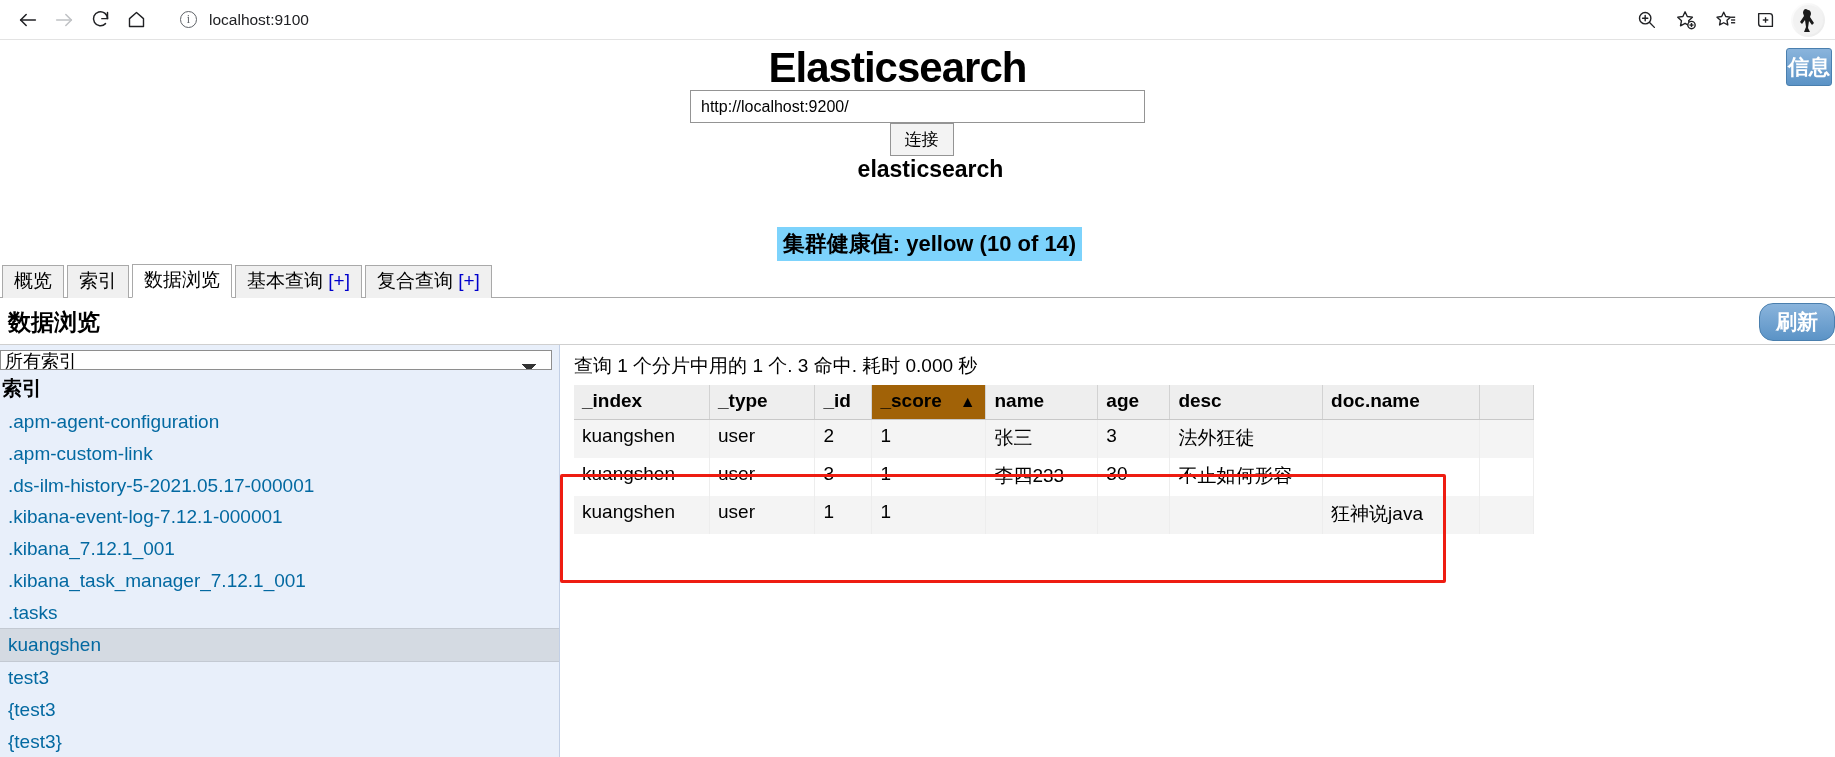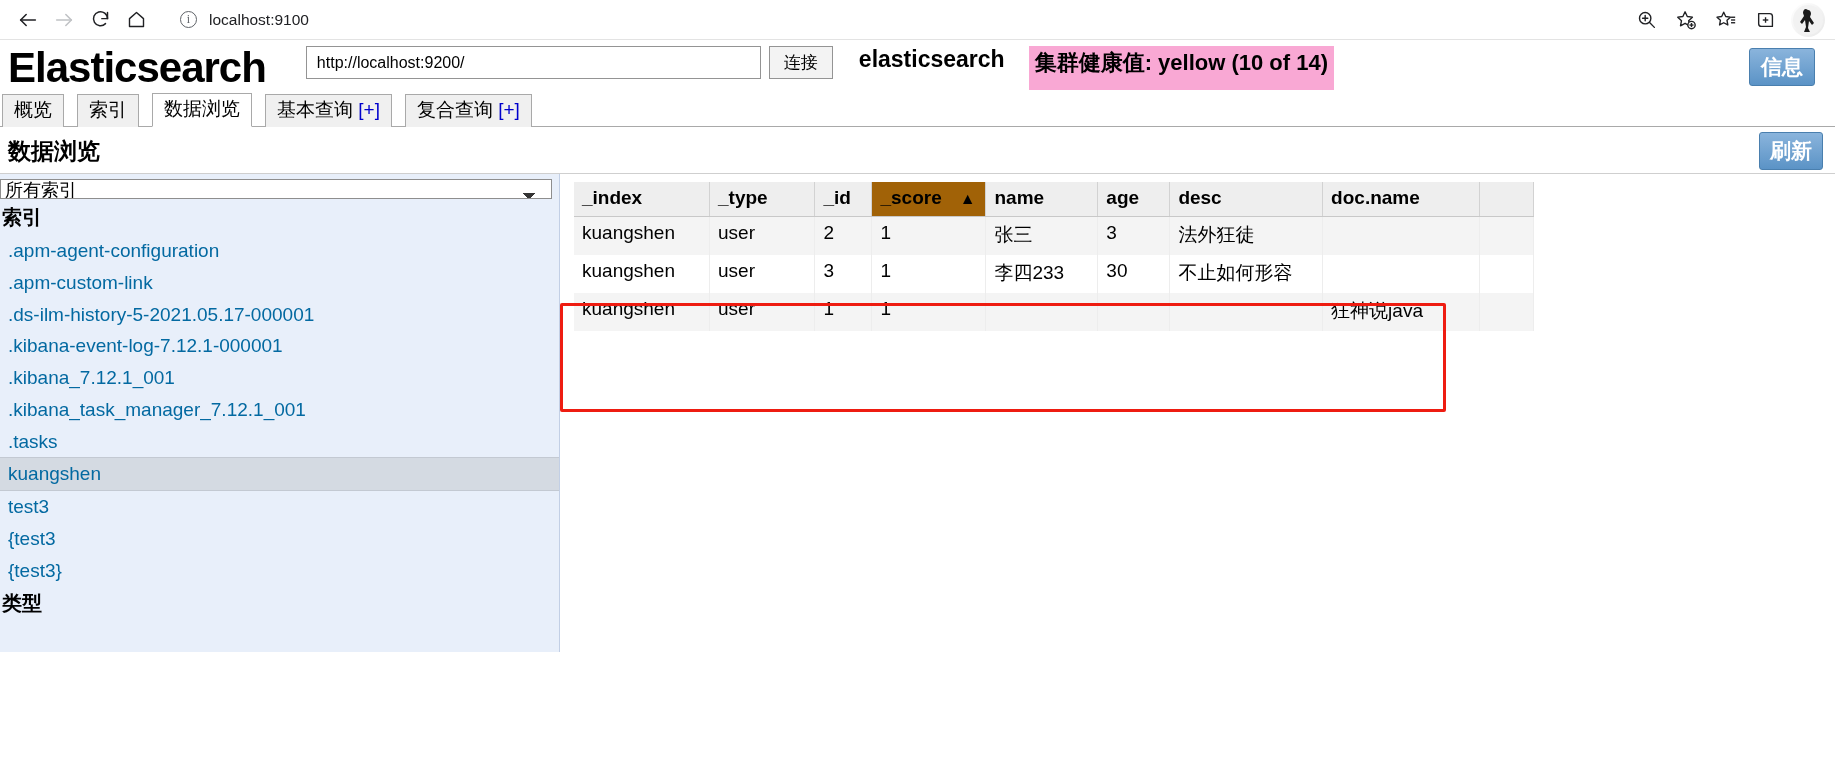--- a/index.html
+++ b/index.html
@@ -72,9 +72,11 @@
   .app { background: #ffffff; }
   .es-header {
     display: flex;
+    align-items: center;
     padding: 6px 8px 4px 8px;
     gap: 0;
     position: relative;
+    flex-direction: column;
   }
   .es-logo {
     font-size: 42px;

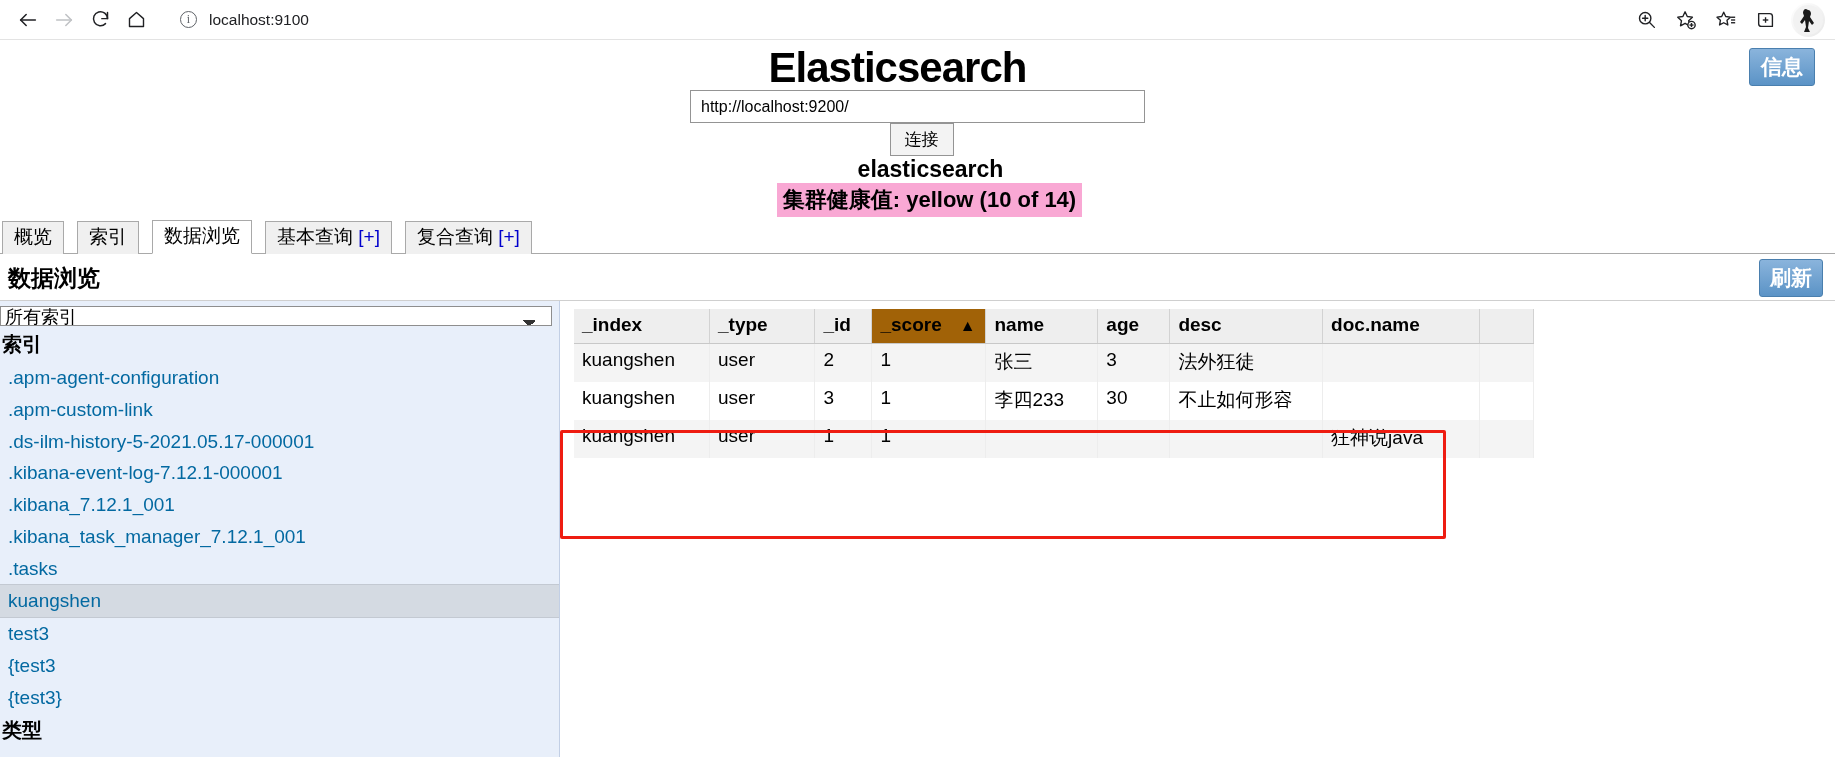--- a/index.html
+++ b/index.html
@@ -129,7 +129,7 @@
   }
   .info-btn {
     position: absolute;
-    right: 20px;
+    right: 3px;
     top: 8px;
     background: linear-gradient(to bottom, #8ab4dc 0%, #5b93c6 100%);
     border: 1px solid #4a7fae;
@@ -137,7 +137,7 @@
     color: #fff;
     font-size: 21px;
     font-weight: bold;
-    padding: 4px 11px;
+    padding: 4px 1px;
     white-space: nowrap;
     cursor: pointer;
   }

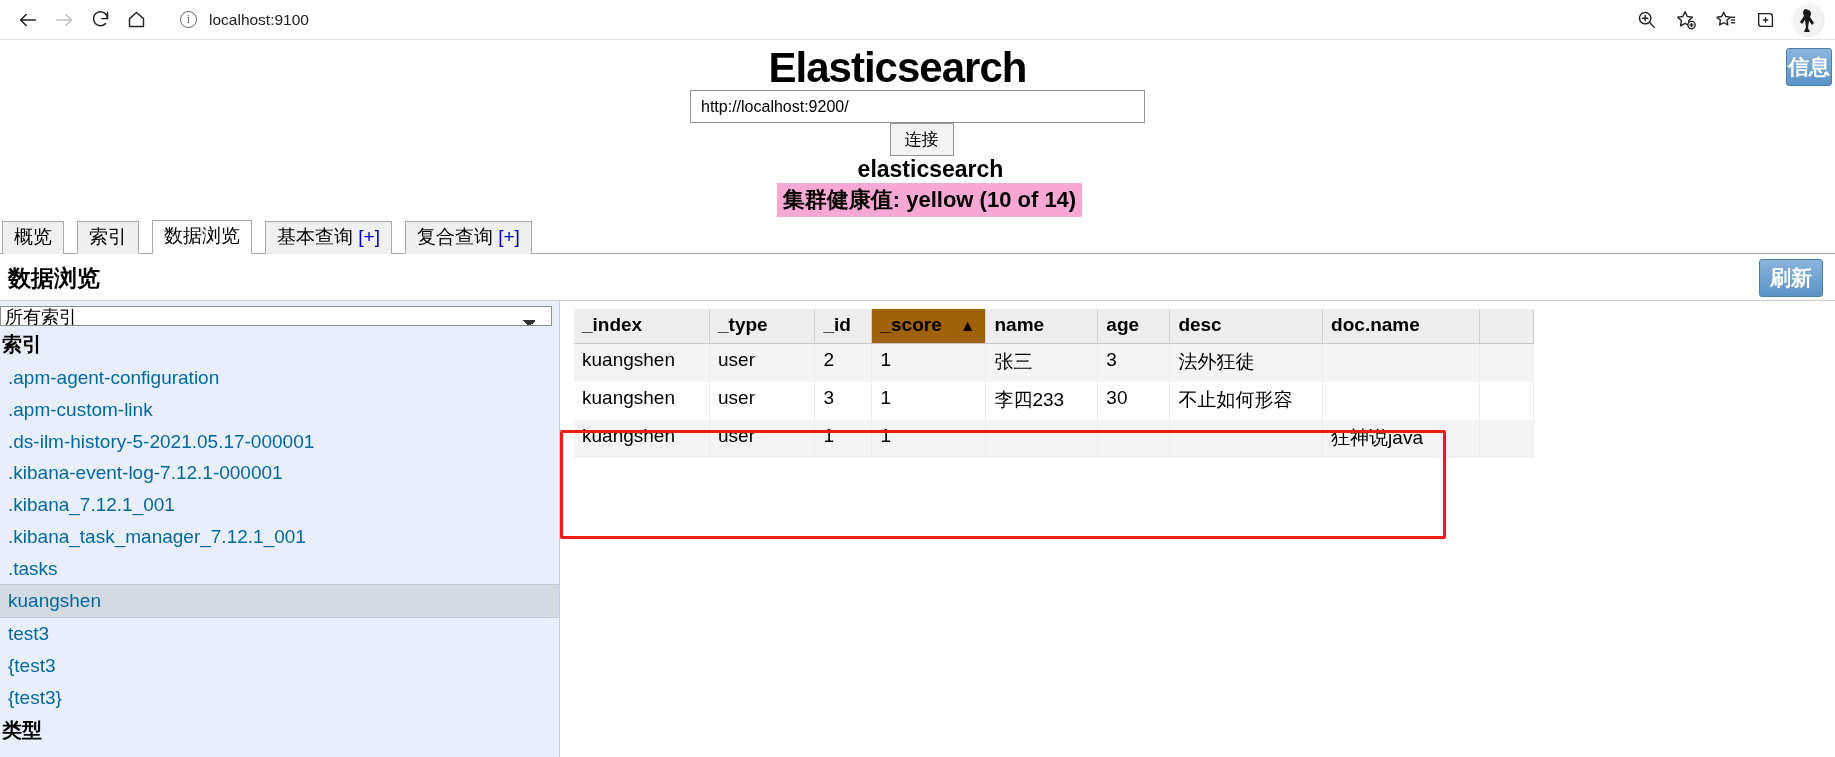--- a/index.html
+++ b/index.html
@@ -399,7 +399,7 @@
     <input class="es-url-input" type="text" value="http://localhost:9200/" style="">
     <button class="connect-btn">连接</button>
     <div class="cluster-name">elasticsearch</div>
-    <div class="health-badge" style="background: #f9a8d4;">集群健康值: yellow (10 of 14)</div>
+    <div class="health-badge" style="background: #7dd3fc; margin-top: 44px;">集群健康值: yellow (10 of 14)</div>
     <button class="info-btn">信息</button>
   </div>
 

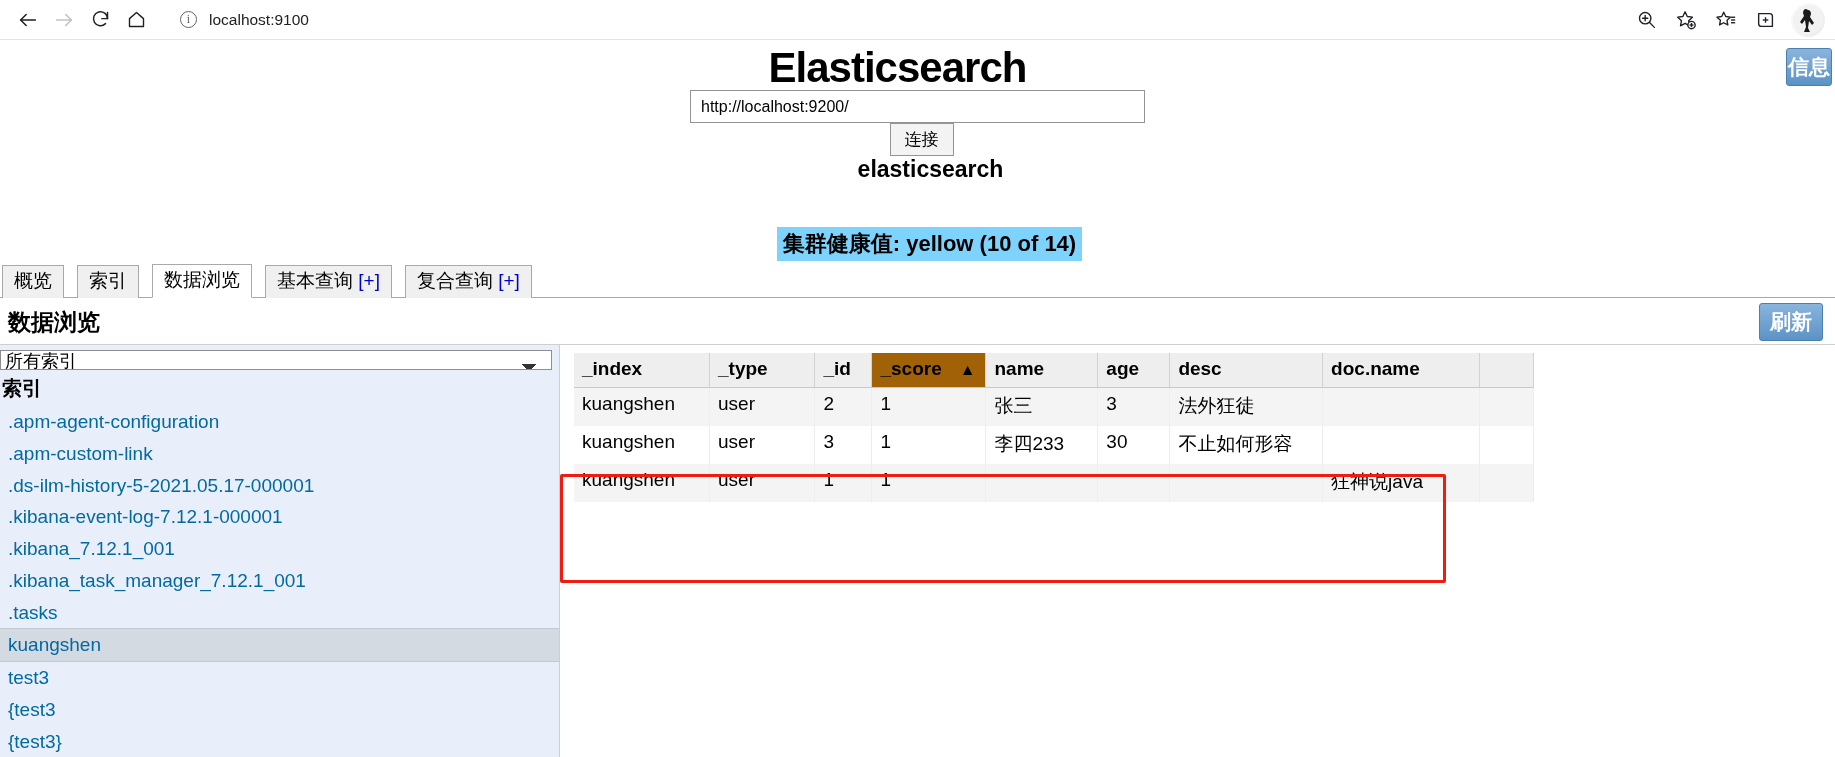--- a/index.html
+++ b/index.html
@@ -157,7 +157,7 @@
     background: #f0f0f0;
     font-size: 19px;
     padding: 2px 11px 4px 11px;
-    margin-right: 13px;
+    margin-right: 3px;
     color: #000;
     white-space: nowrap;
     position: relative;

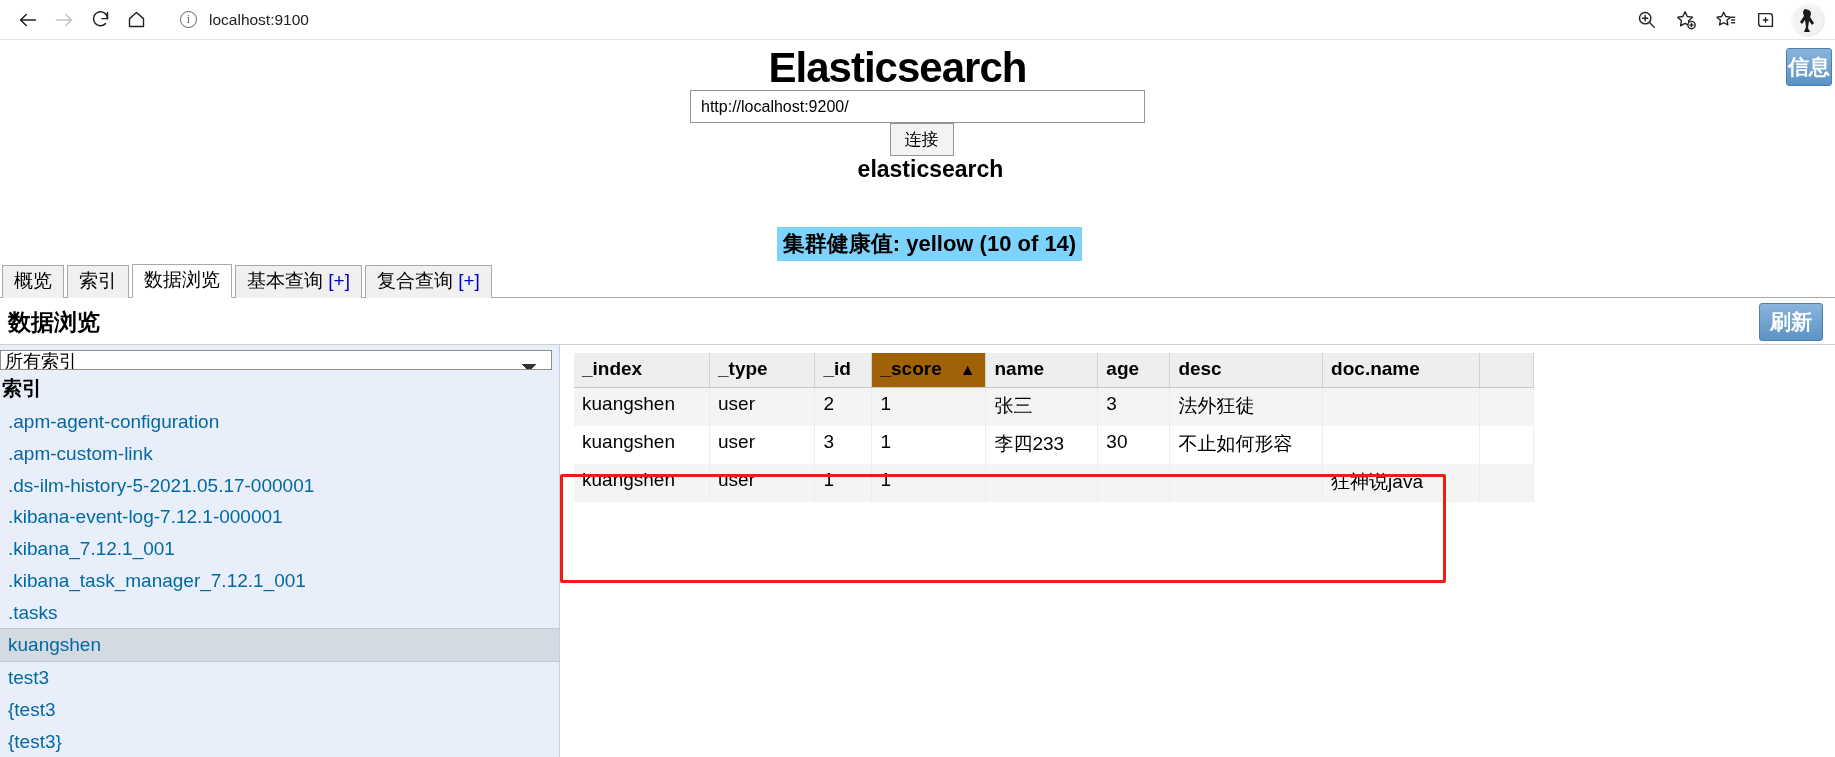--- a/index.html
+++ b/index.html
@@ -187,15 +187,15 @@
   }
   .refresh-btn {
     position: absolute;
-    right: 12px;
+    right: 0;
     top: 5px;
     background: linear-gradient(to bottom, #8ab4dc 0%, #5b93c6 100%);
     border: 1px solid #4a7fae;
-    border-radius: 3px;
+    border-radius: 14px;
     color: #fff;
     font-size: 21px;
     font-weight: bold;
-    padding: 4px 10px;
+    padding: 4px 16px;
     white-space: nowrap;
     cursor: pointer;
   }

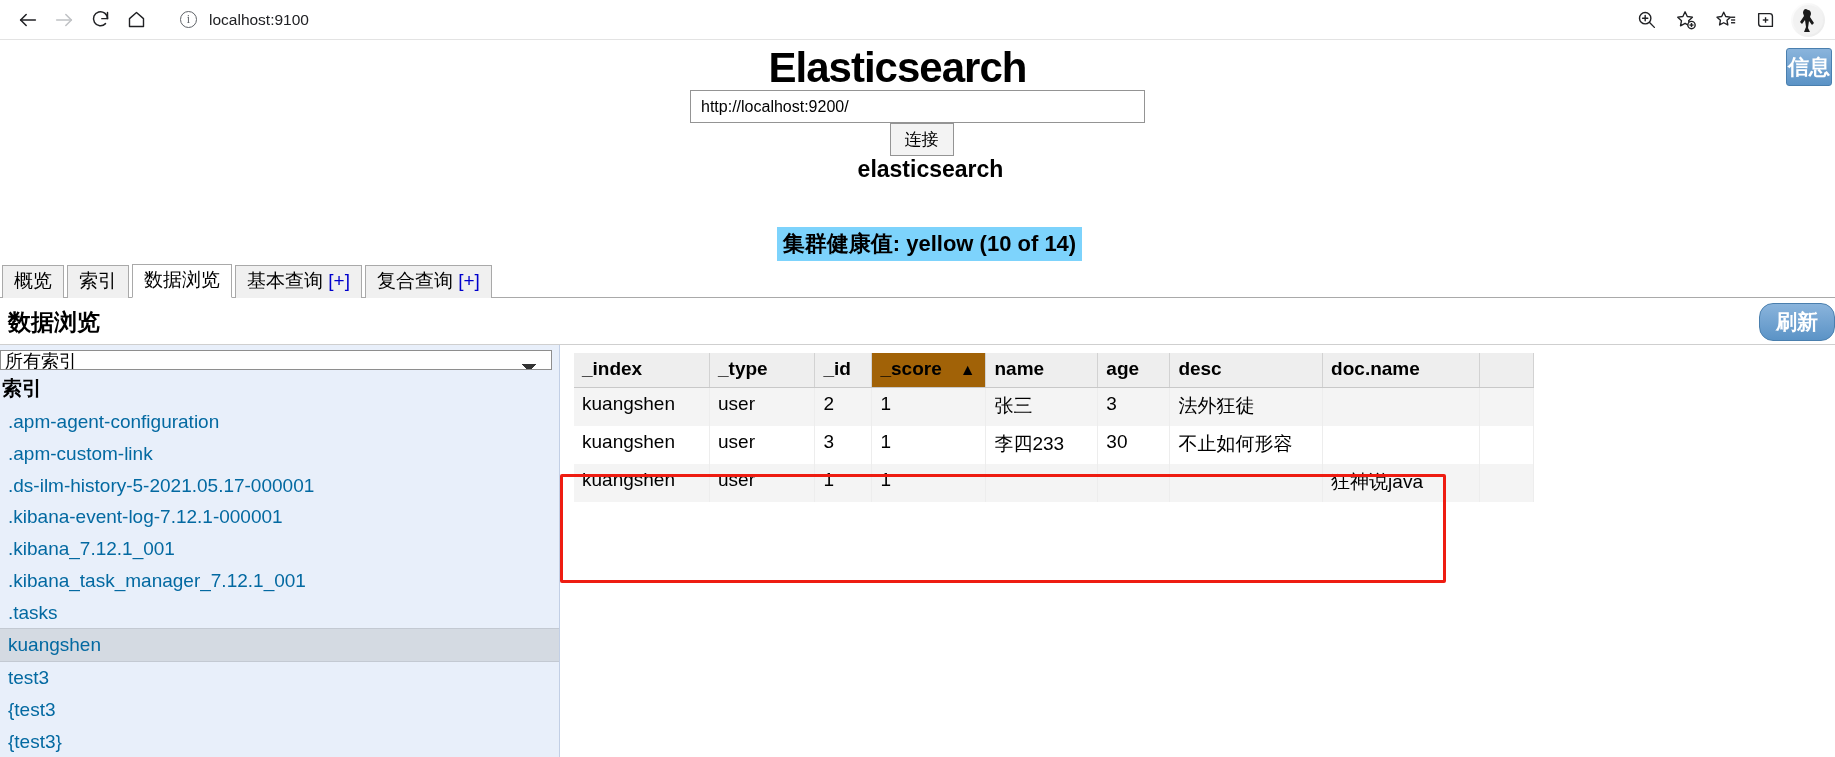--- a/index.html
+++ b/index.html
@@ -450,6 +450,7 @@
     </div>
 
     <div class="results">
+      <div class="result-summary">查询 1 个分片中用的 1 个. 3 命中. 耗时 0.000 秒</div>
 
       <table class="result-table">
         <colgroup>

